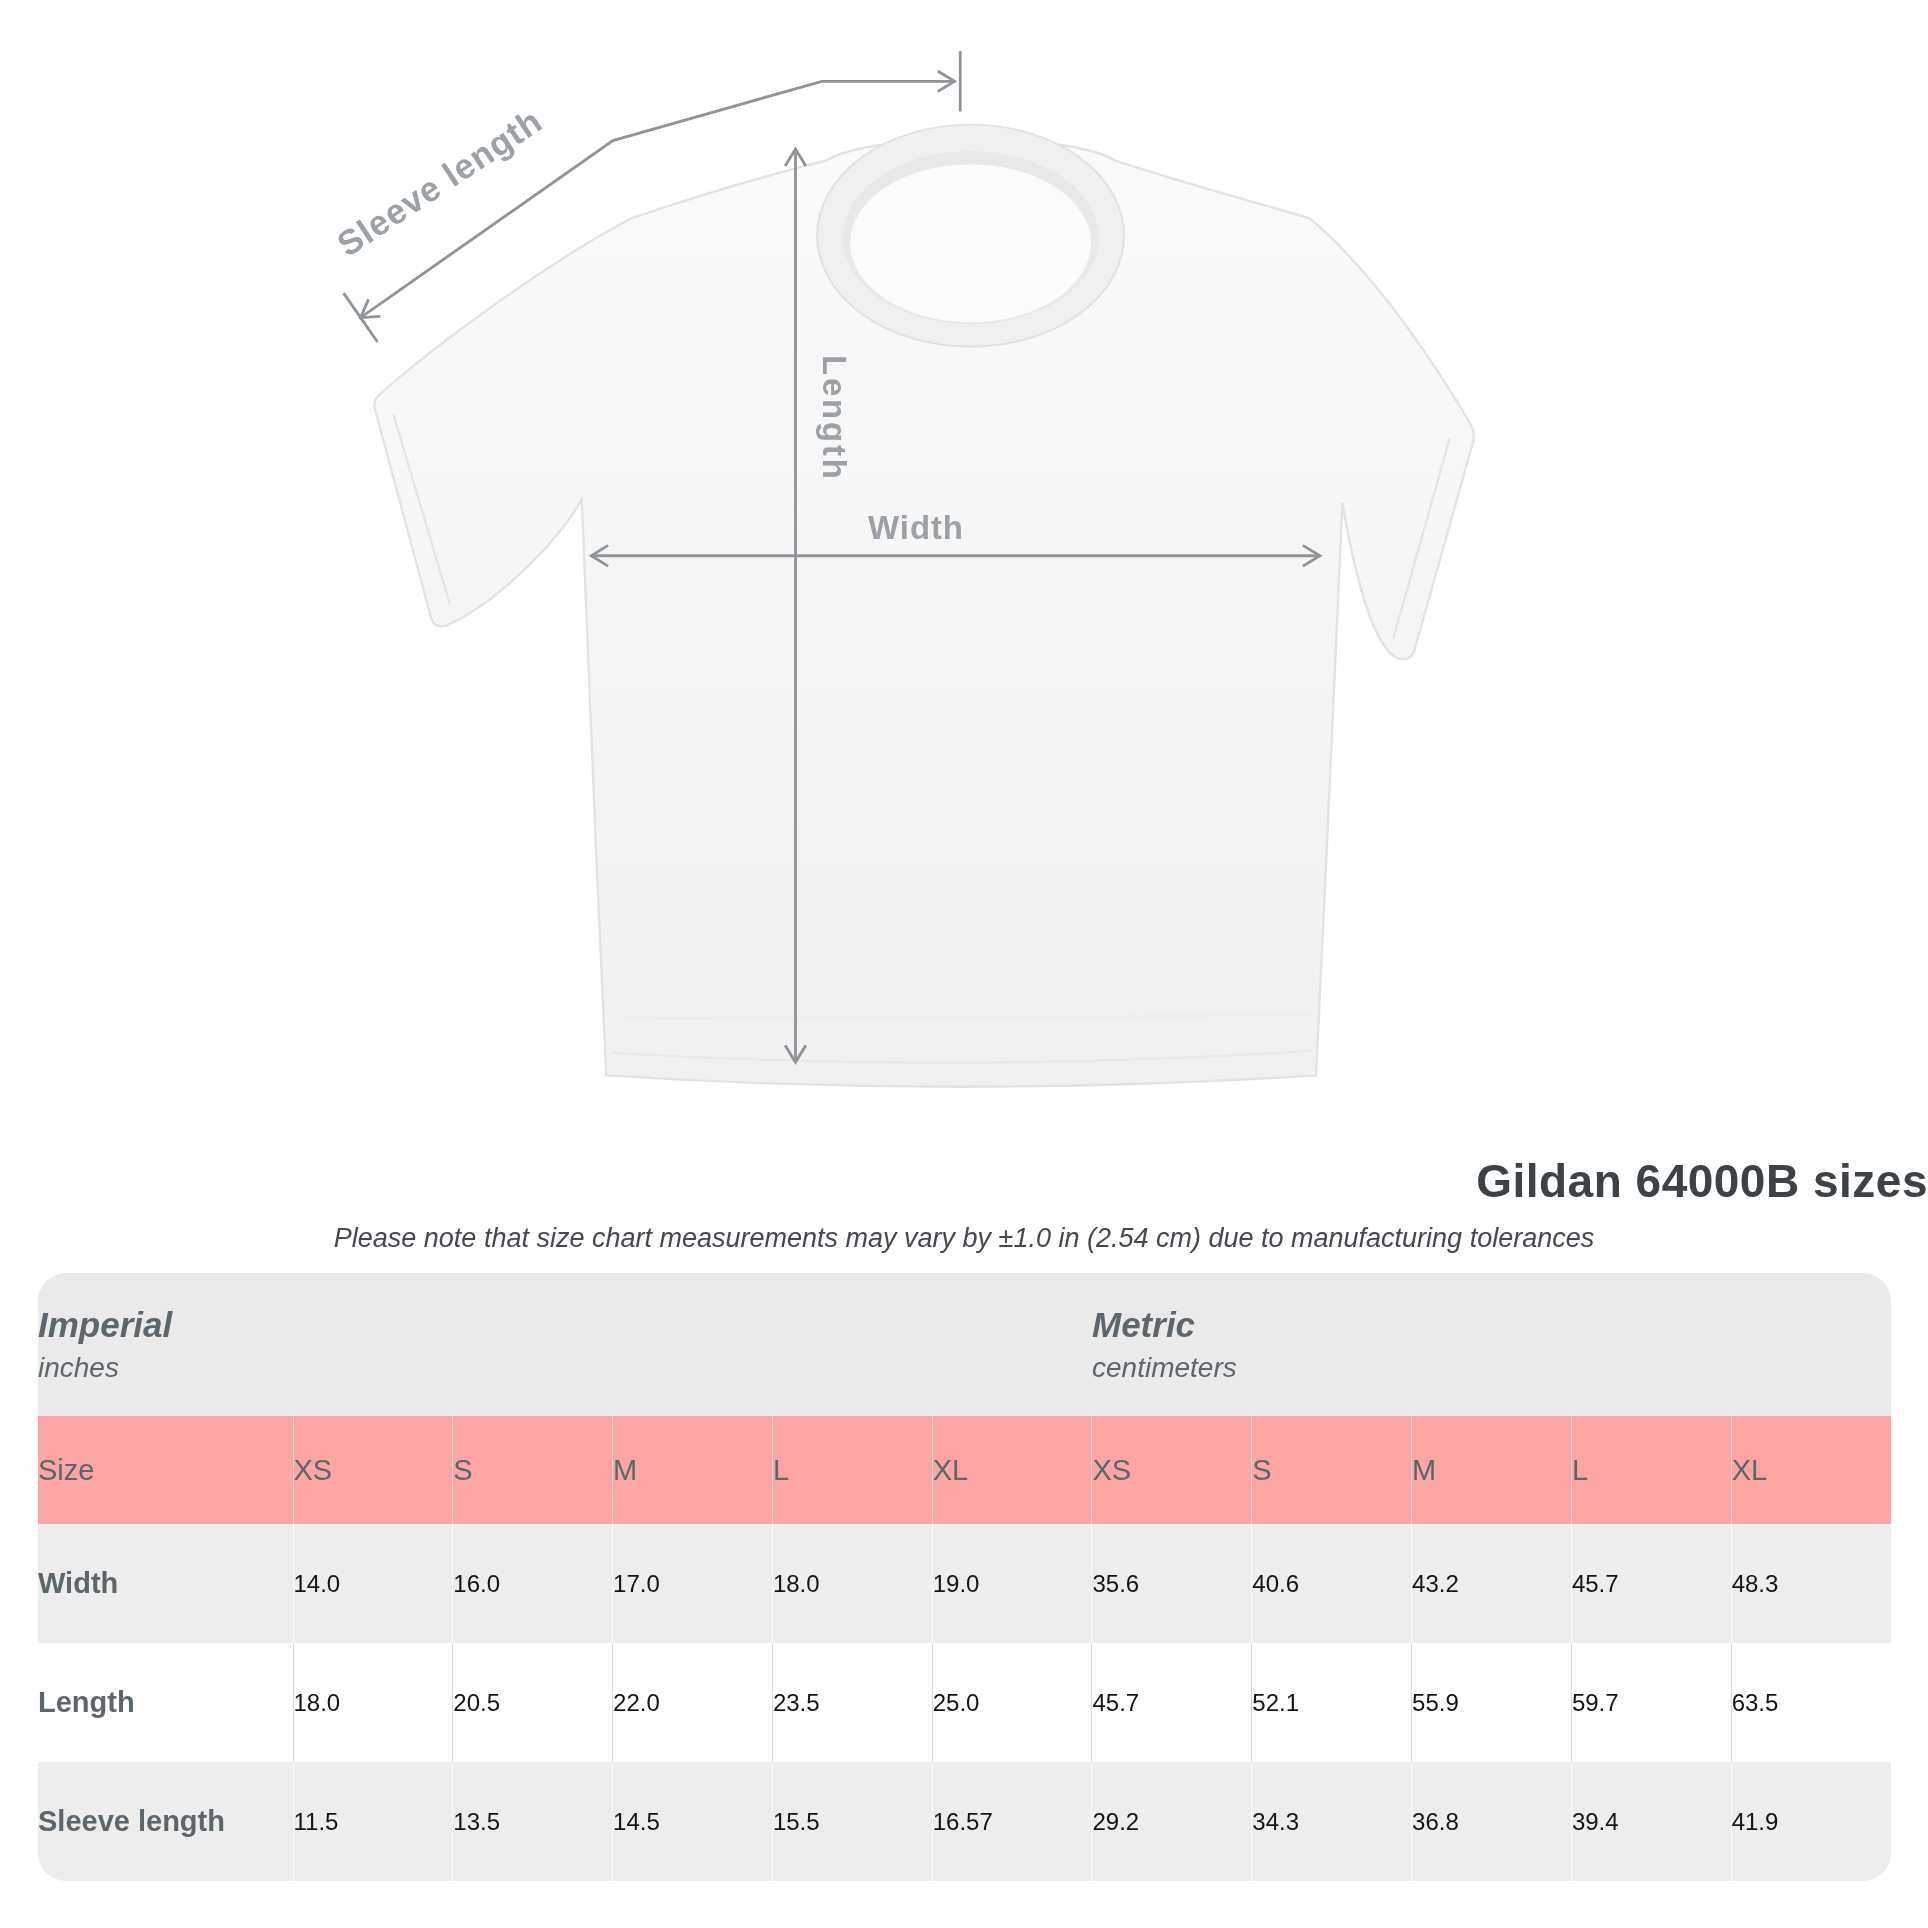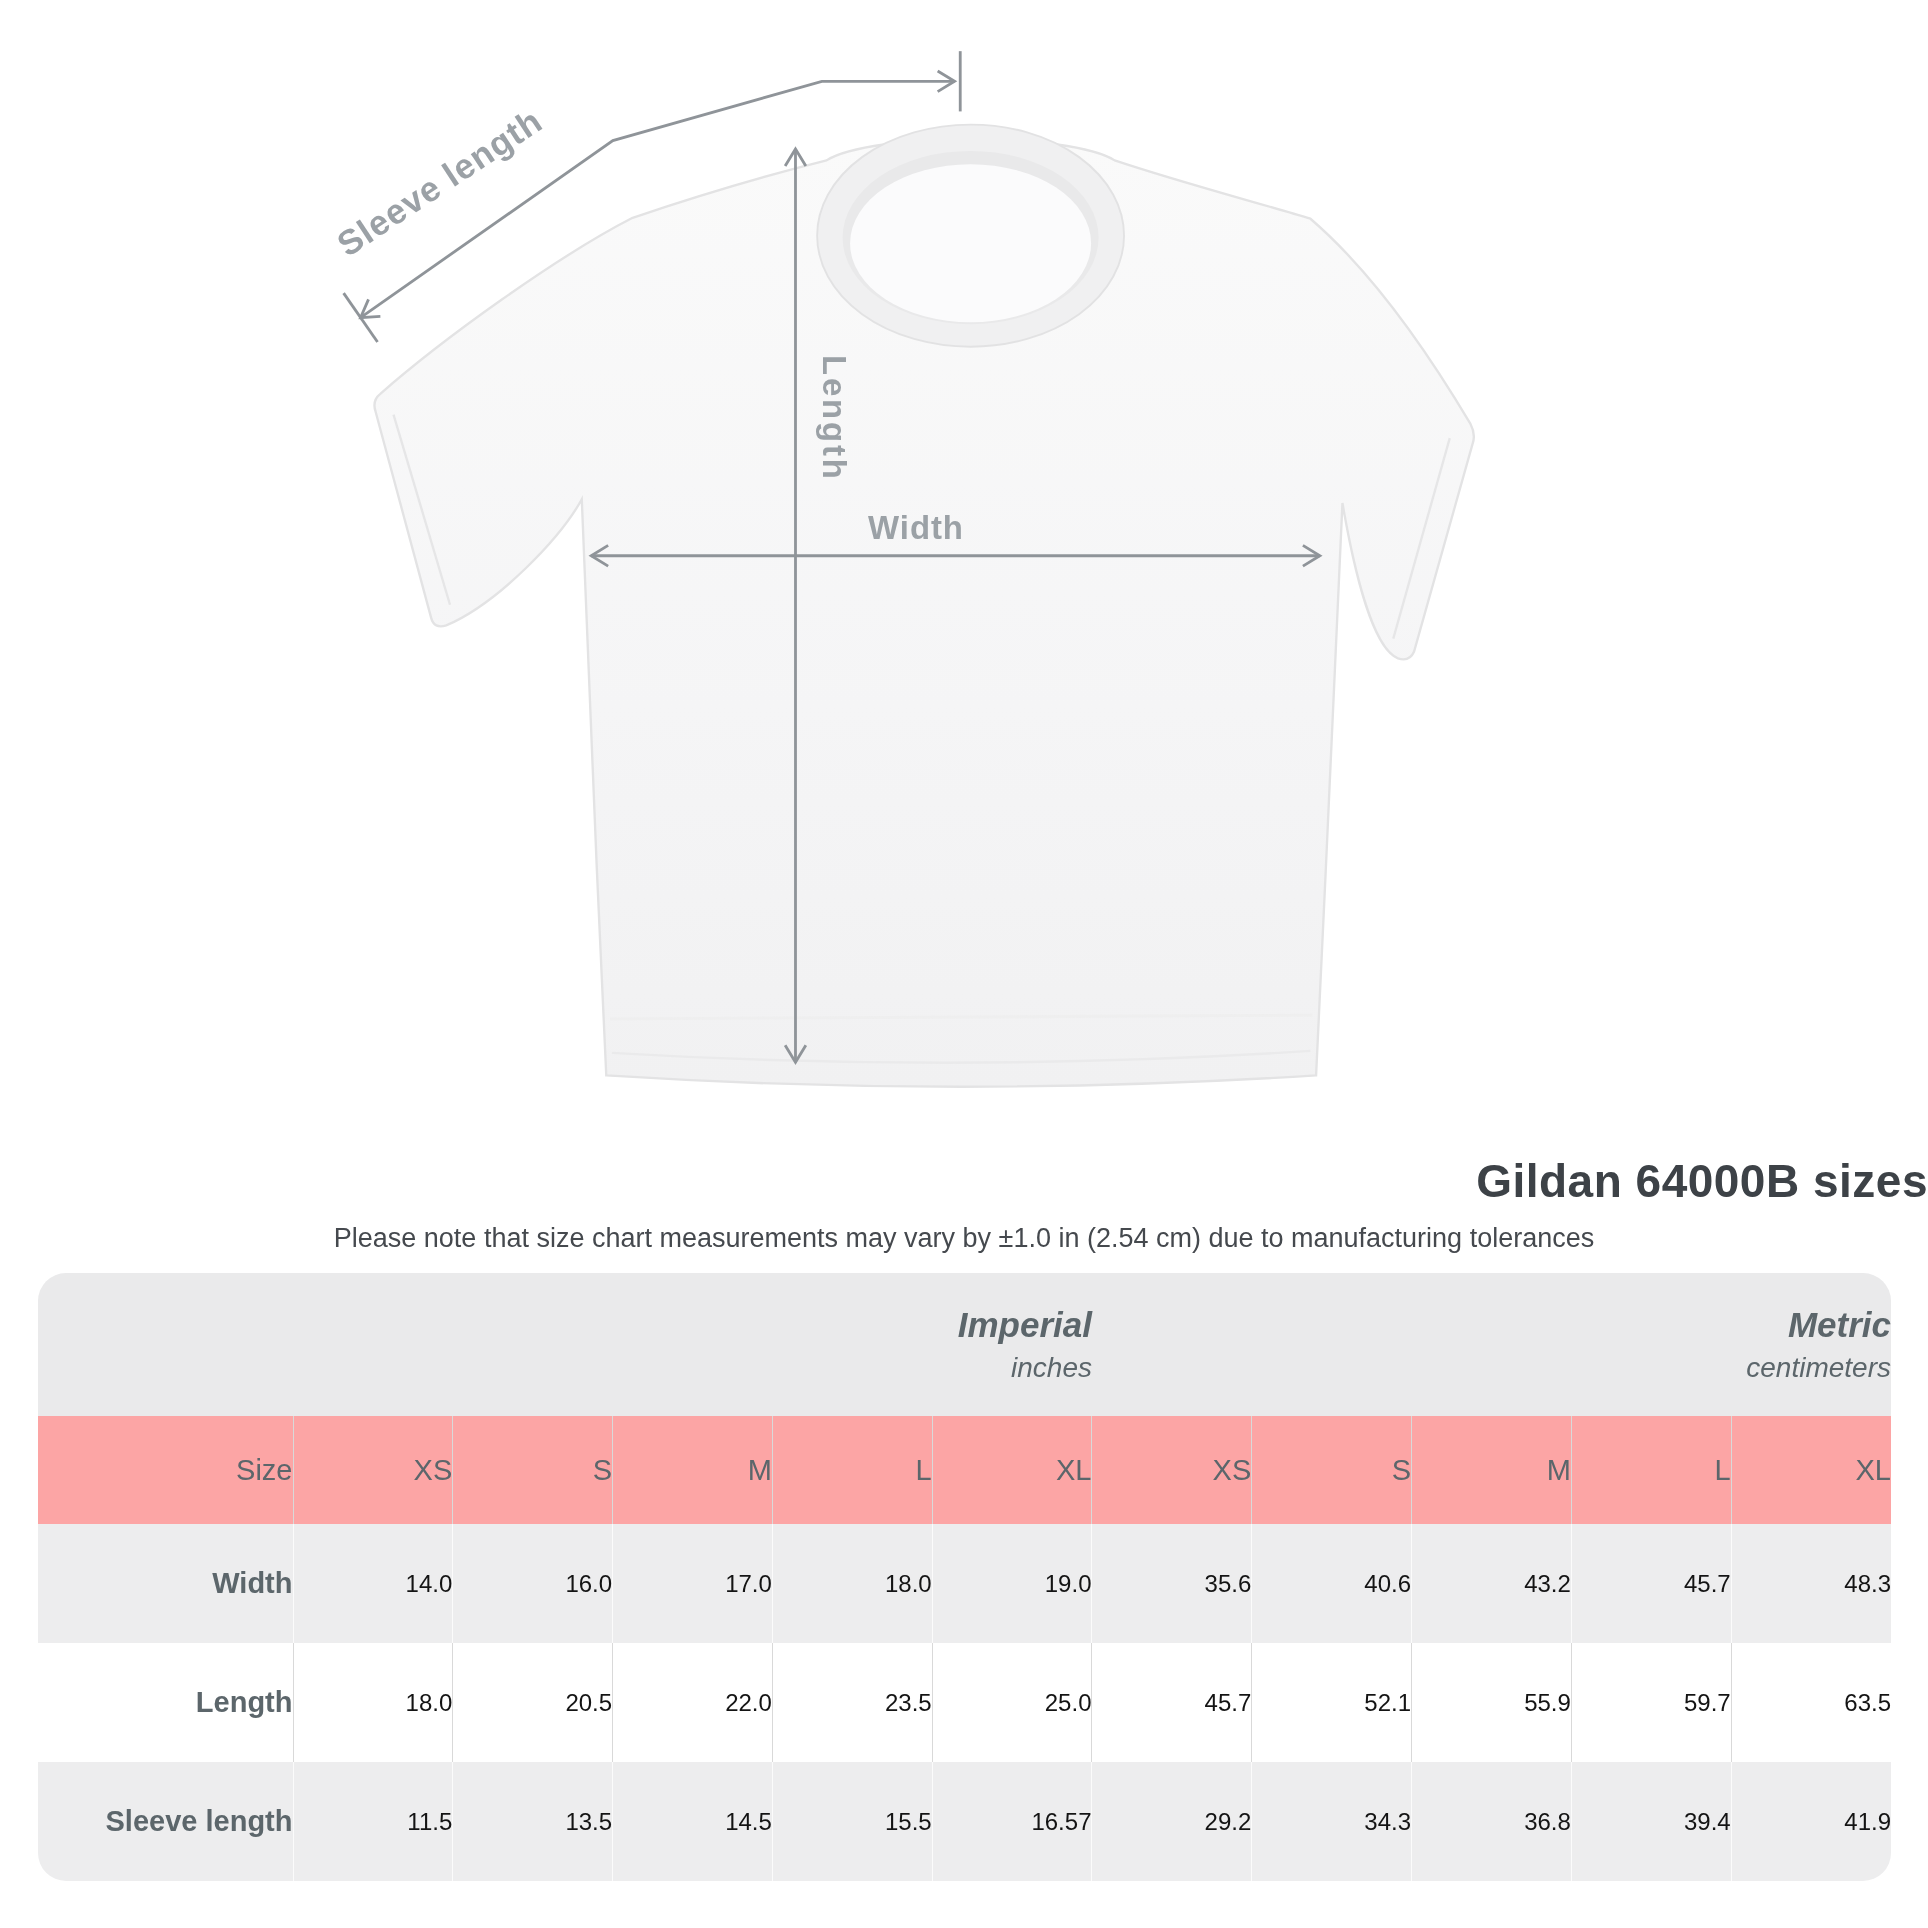--- a/index.html
+++ b/index.html
@@ -12,7 +12,7 @@
 
   .title-block{position:absolute;top:1154px;left:0;width:1928px;text-align:center;}
   .page-title{font-size:46px;font-weight:bold;color:#3d4247;letter-spacing:0.5px;text-align:right;}
-  .page-note{margin-top:15px;font-size:27px;color:#45494e;}
+  .page-note{margin-top:15px;font-size:27px;font-style:italic;color:#45494e;}
 
   .table-wrap{
     position:absolute;top:1273px;left:38px;width:1853px;

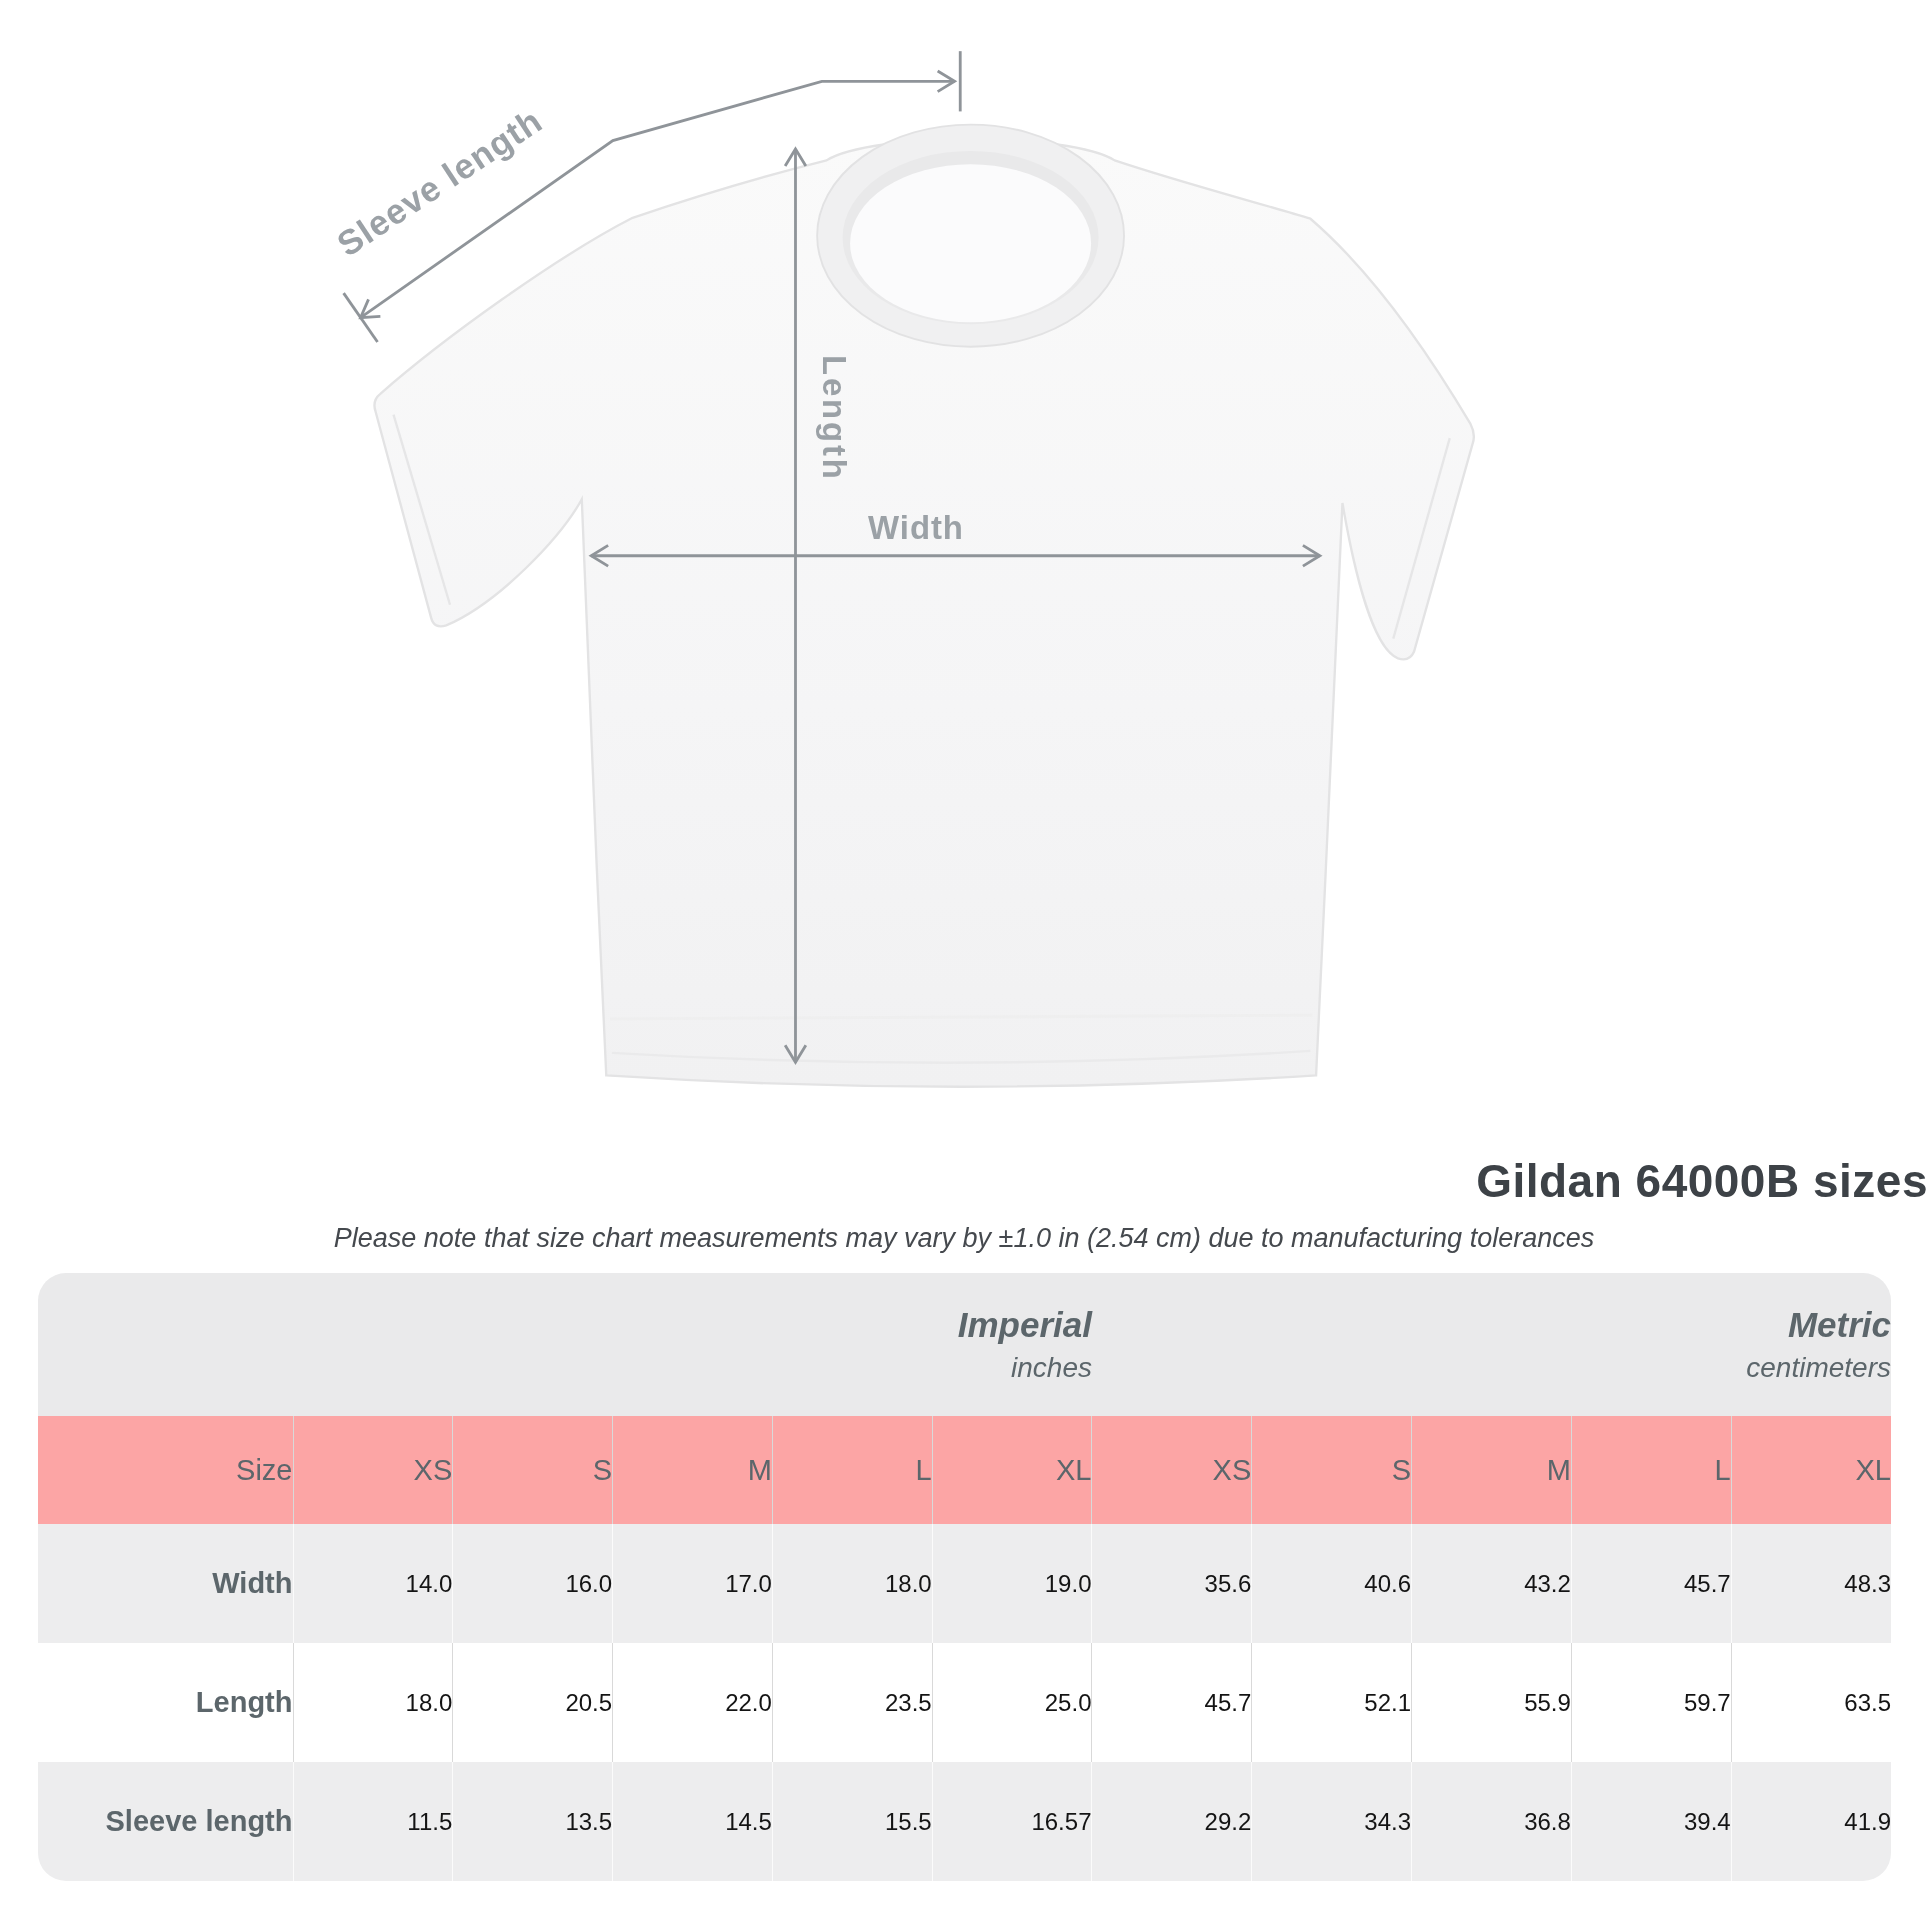--- a/index.html
+++ b/index.html
@@ -20,7 +20,7 @@
   }
   table{width:100%;border-collapse:collapse;table-layout:fixed;}
   col.c-label{width:255px;}
-  th,td{text-align:right;vertical-align:middle;padding:0;}
+  th,td{text-align:left;vertical-align:middle;padding:0;}
 
   .group-row th{background:#eaeaeb;height:143px;}
   .g-title{font-size:35px;font-weight:bold;font-style:italic;color:#5c666b;}

